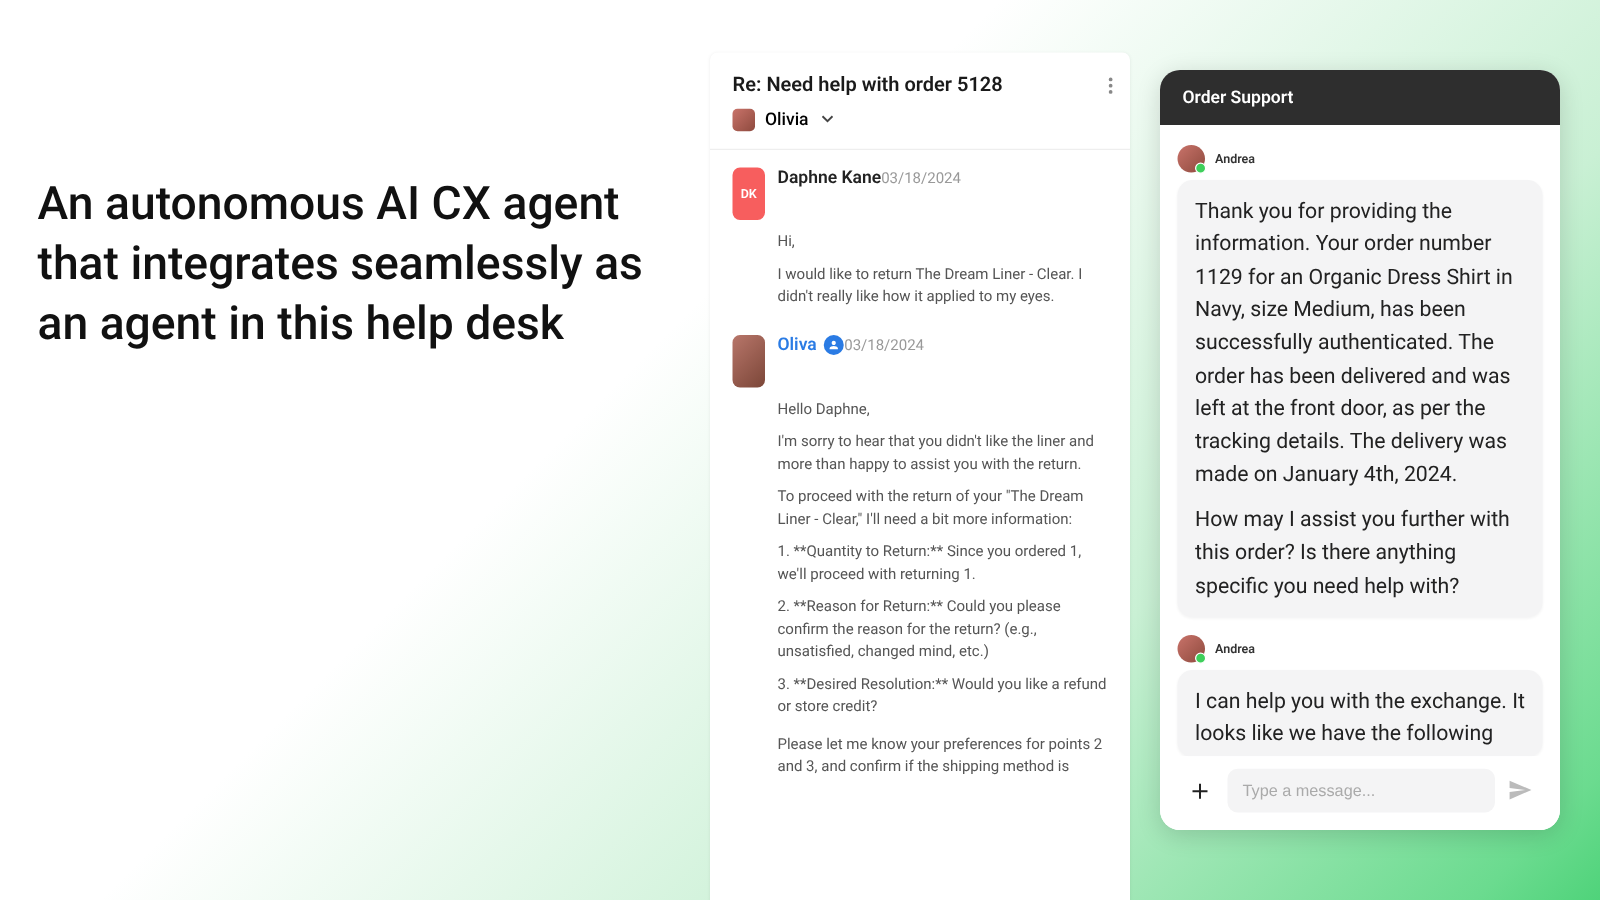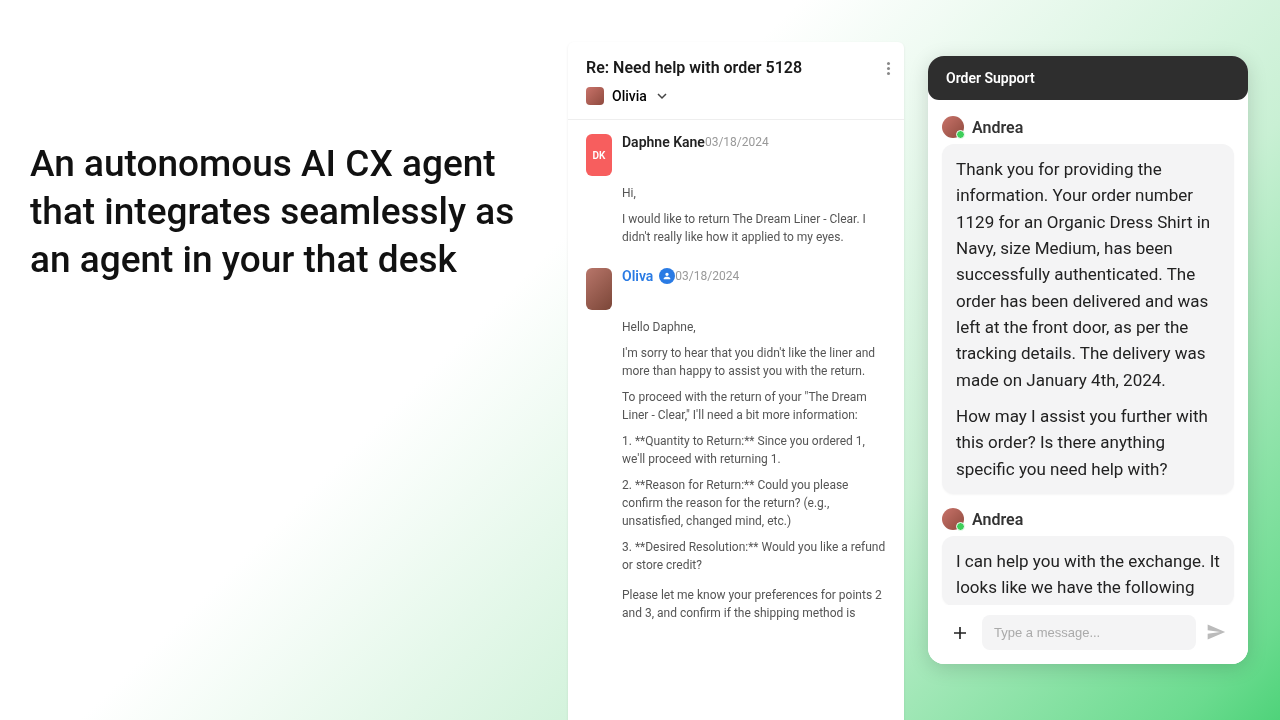--- a/index.html
+++ b/index.html
@@ -57,7 +57,7 @@
     display: flex; flex-direction: column; overflow: hidden;
   }
   .chat-header {
-    background: #2e2e2e; color: #fff; padding: 14px 18px; font-size: 14px; font-weight: 600; border-radius: 11px;
+    background: #2e2e2e; color: #fff; padding: 14px 18px; font-size: 14px; font-weight: 600;
   }
   .chat-body { flex: 1; padding: 16px 14px 0; overflow: hidden; }
   .chat-msg { margin-bottom: 14px; }

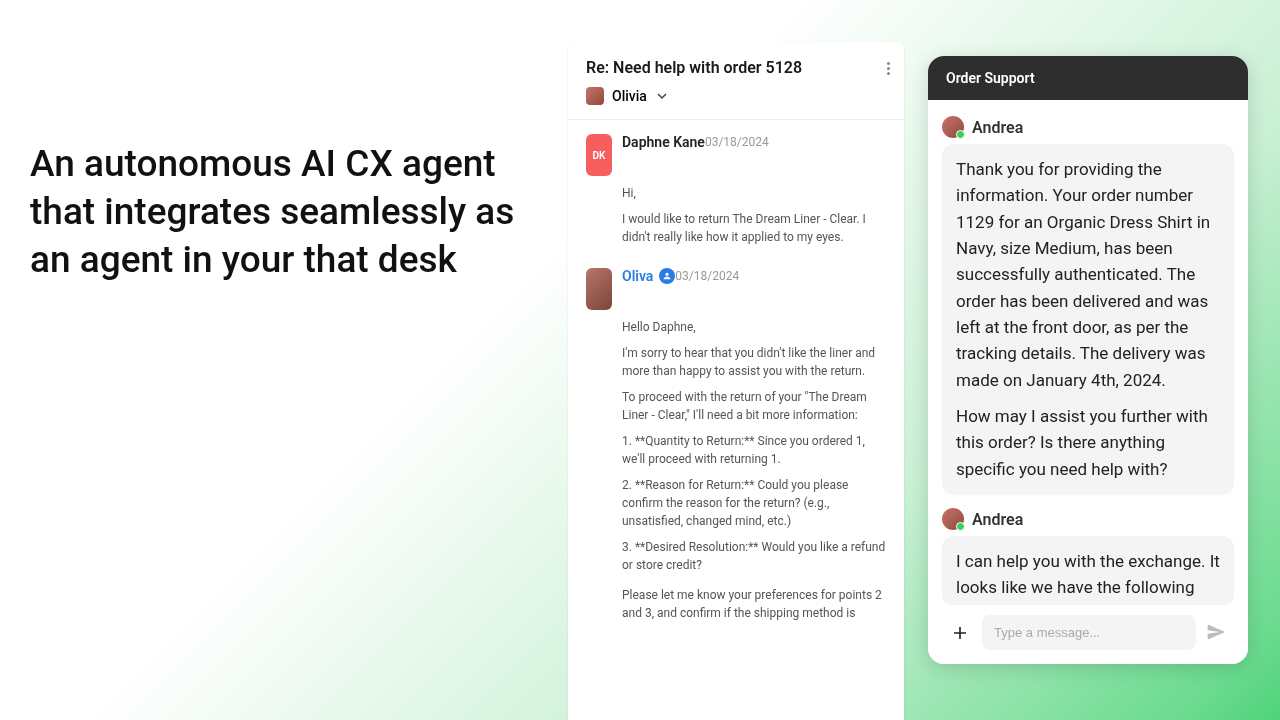--- a/index.html
+++ b/index.html
@@ -64,7 +64,7 @@
   .chat-sender { display: flex; align-items: center; gap: 8px; margin-bottom: 6px; }
   .chat-sender .av { width: 22px; height: 22px; border-radius: 50%; background: linear-gradient(135deg,#c9736a,#8e4a3e); position: relative; }
   .chat-sender .av::after { content:""; position:absolute; right:-1px; bottom:-1px; width:7px; height:7px; background:#3ecf5b; border:1.5px solid #fff; border-radius:50%; }
-  .chat-sender-name { font-size: 16px; font-weight: 600; color: #333; }
+  .chat-sender-name { font-size: 10px; font-weight: 600; color: #333; }
   .bubble { padding: 12px 14px; border-radius: 12px; font-size: 17px; line-height: 1.55; }
   .bubble.agent { background: #f4f4f5; color: #222; box-shadow: 0 1px 2px rgba(0,0,0,0.04); }
   .bubble.agent p { margin-bottom: 10px; }

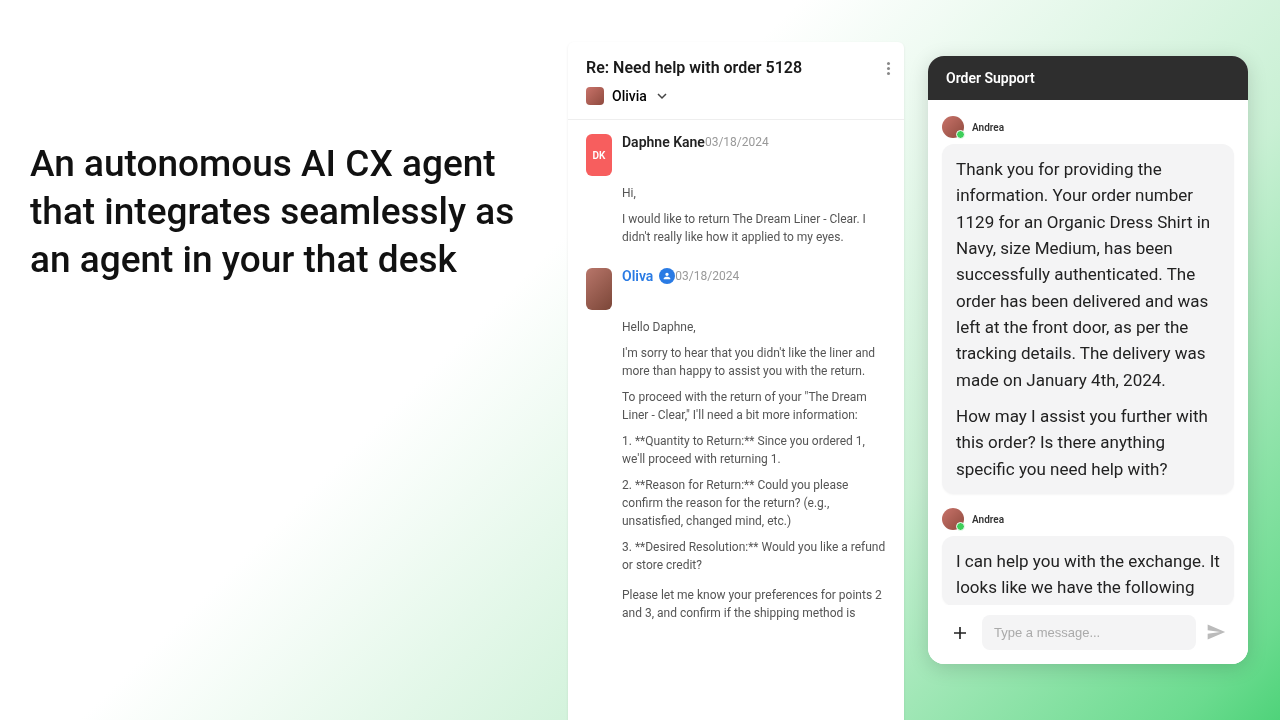--- a/index.html
+++ b/index.html
@@ -89,7 +89,7 @@
 </head>
 <body>
 
-<div class="headline">An autonomous AI CX agent that integrates seamlessly as an agent in your that desk</div>
+<div class="headline">An autonomous AI CX agent that integrates seamlessly as an agent in this help desk</div>
 
 <div class="email-panel">
   <div class="email-header">

